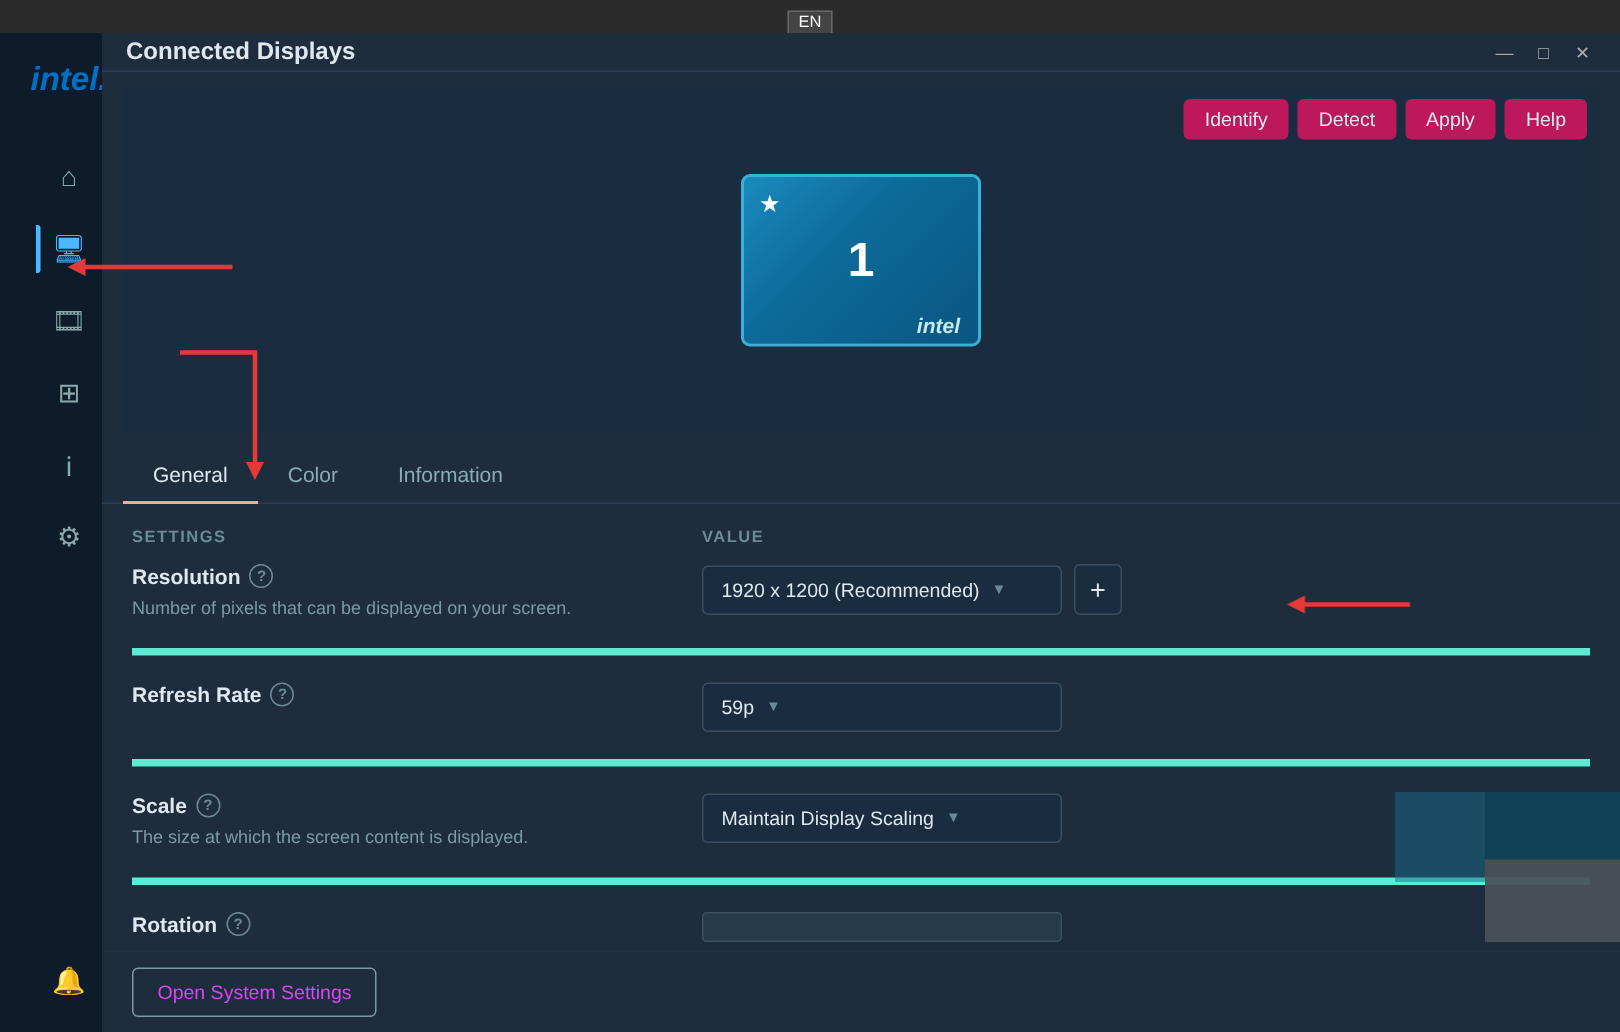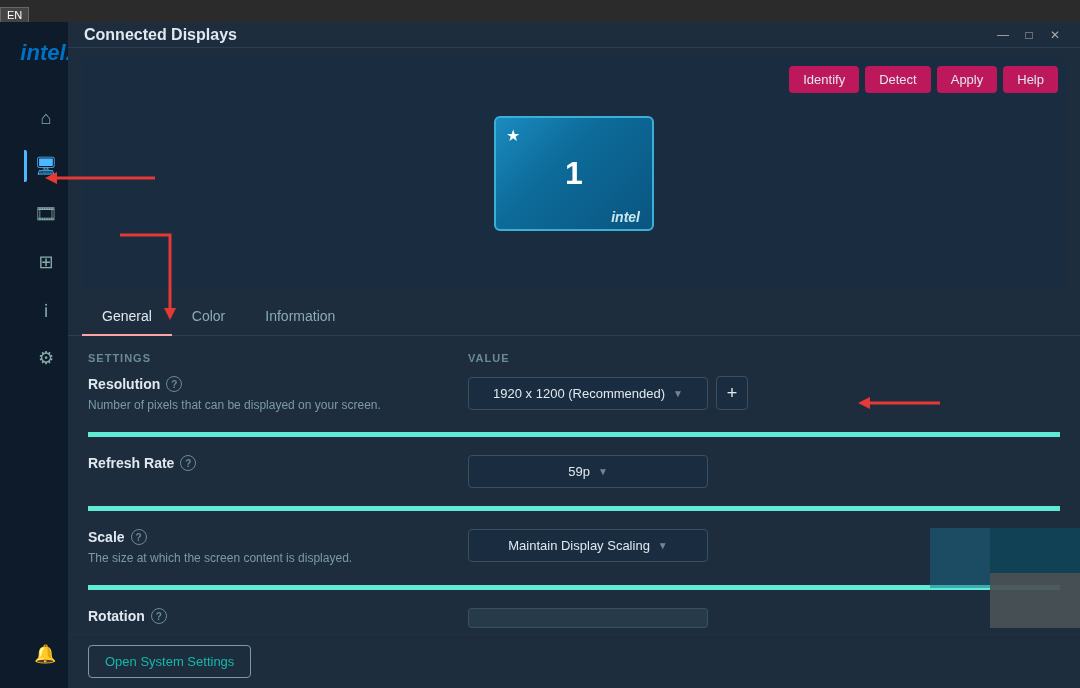--- a/index.html
+++ b/index.html
@@ -20,7 +20,7 @@
       background: #2b2b2b;
       display: flex;
       align-items: center;
-      justify-content: flex-start;
+      justify-content: center;
     }
     .lang-badge {
       background: #444;

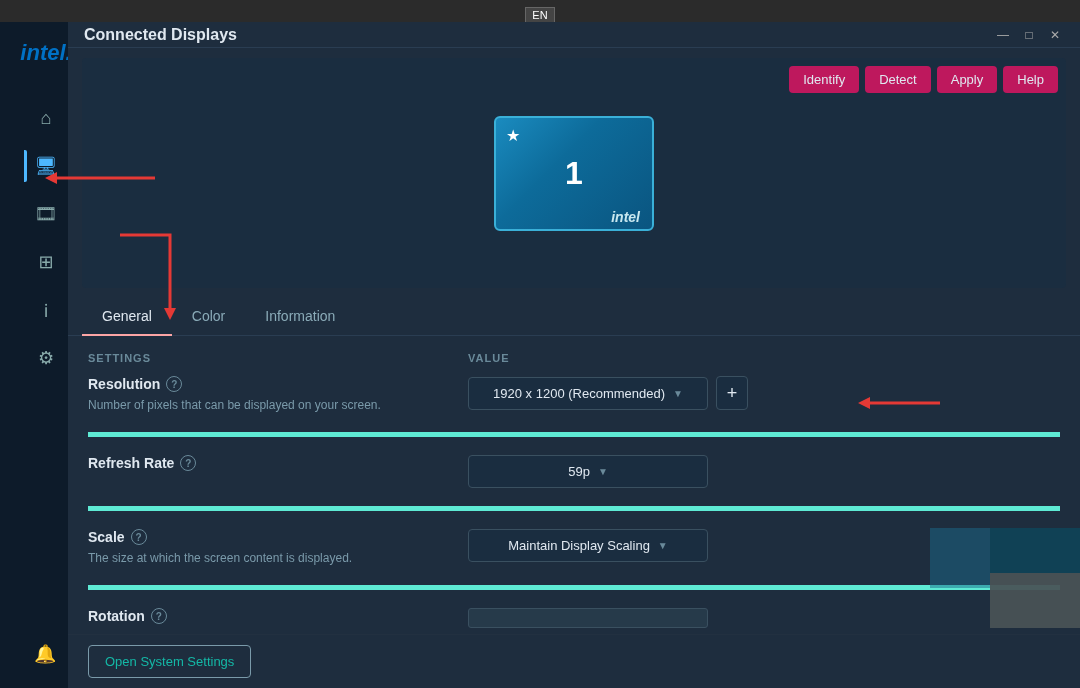--- a/index.html
+++ b/index.html
@@ -279,7 +279,7 @@
       width: 240px;
       display: flex;
       align-items: center;
-      justify-content: center;
+      justify-content: flex-start;
       cursor: pointer;
     }
     .dropdown-arrow {

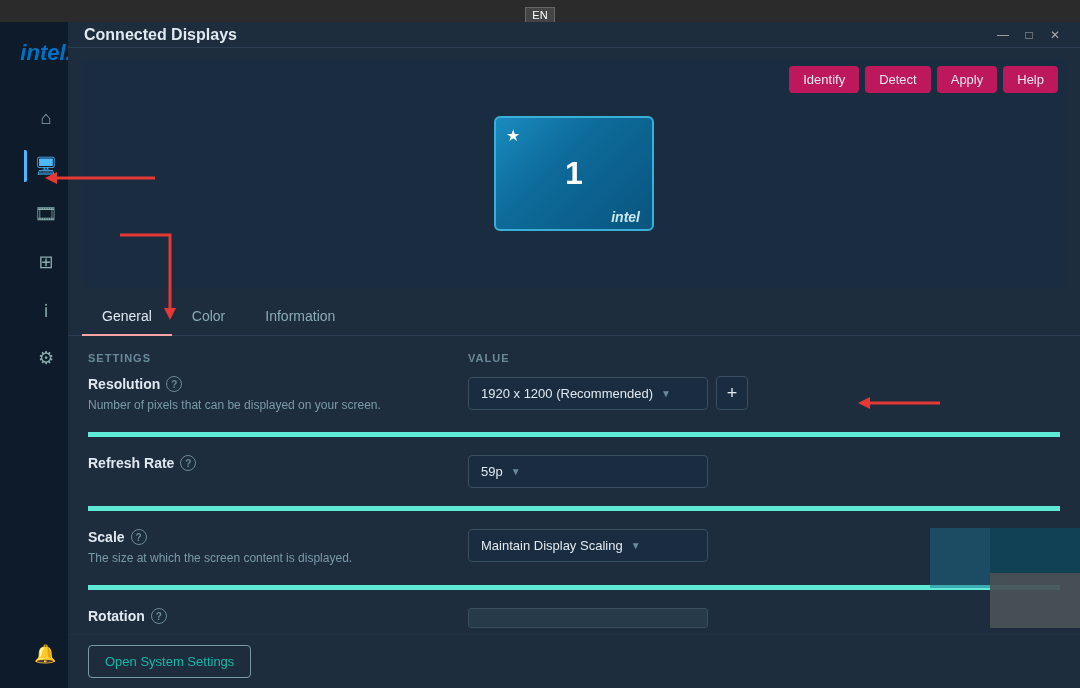--- a/index.html
+++ b/index.html
@@ -311,7 +311,7 @@
       background: transparent;
       border: 1px solid #7a9aaa;
       border-radius: 4px;
-      color: #14b8a6;
+      color: #d946ef;
       padding: 8px 16px;
       font-size: 13px;
       cursor: pointer;

